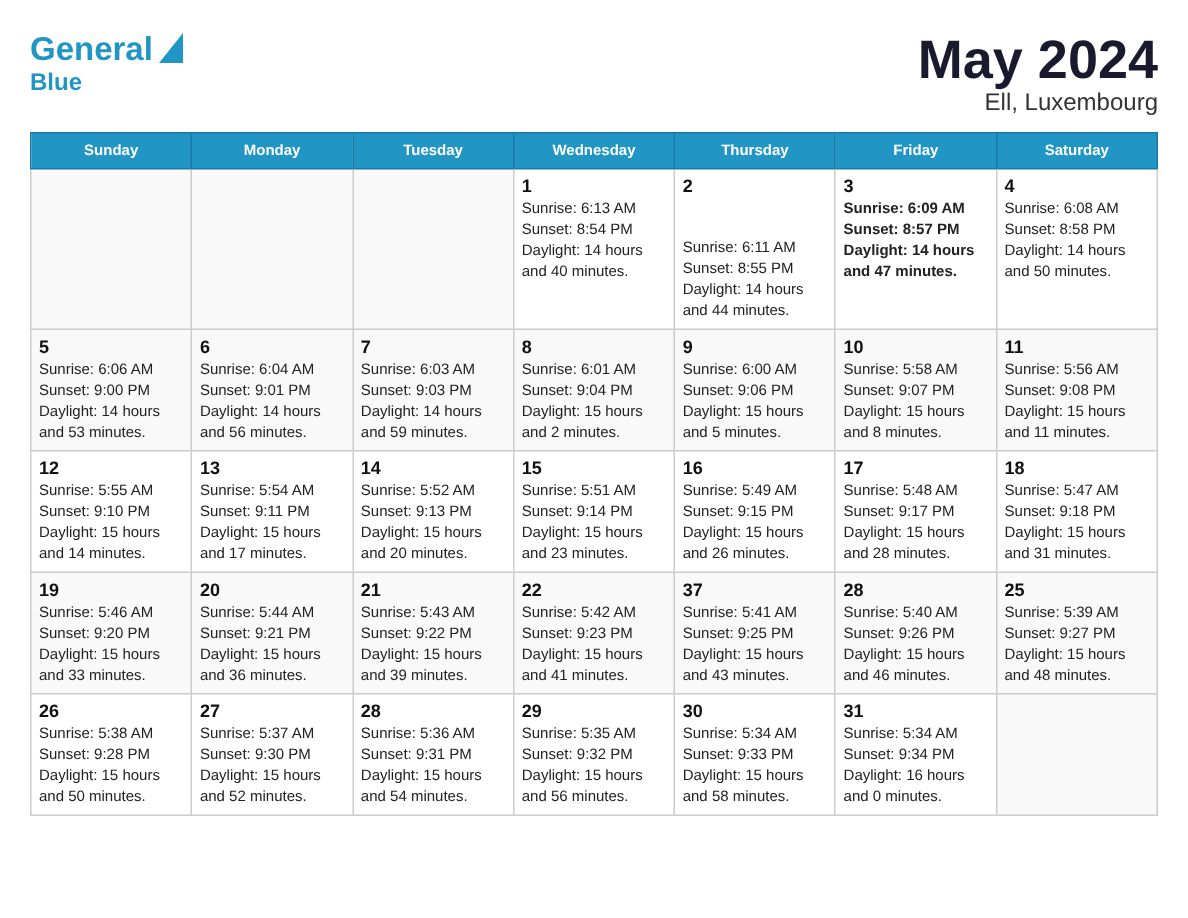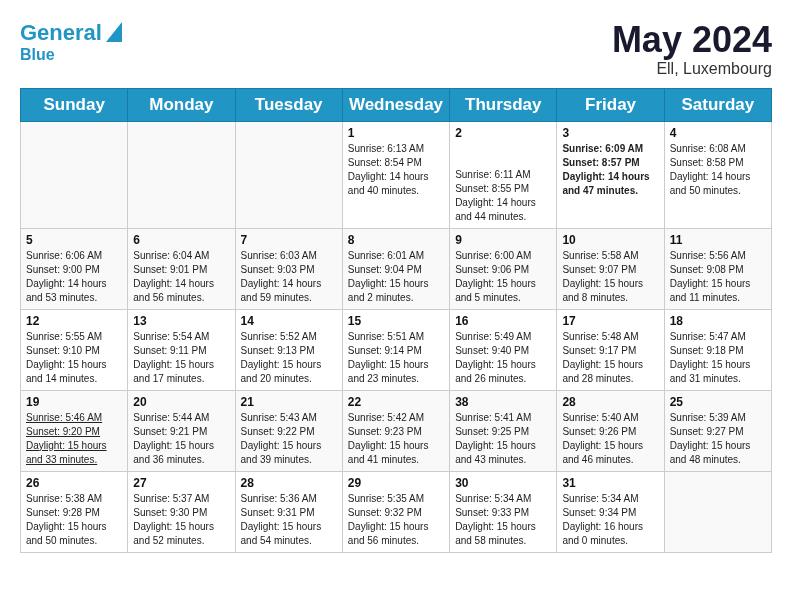--- a/index.html
+++ b/index.html
@@ -52,7 +52,7 @@
       color: #fff;
       text-align: center;
       padding: 6px 4px;
-      font-size: 17px;
+      font-size: 10px;
       font-weight: bold;
       border: 1px solid #1a7aa8;
     }

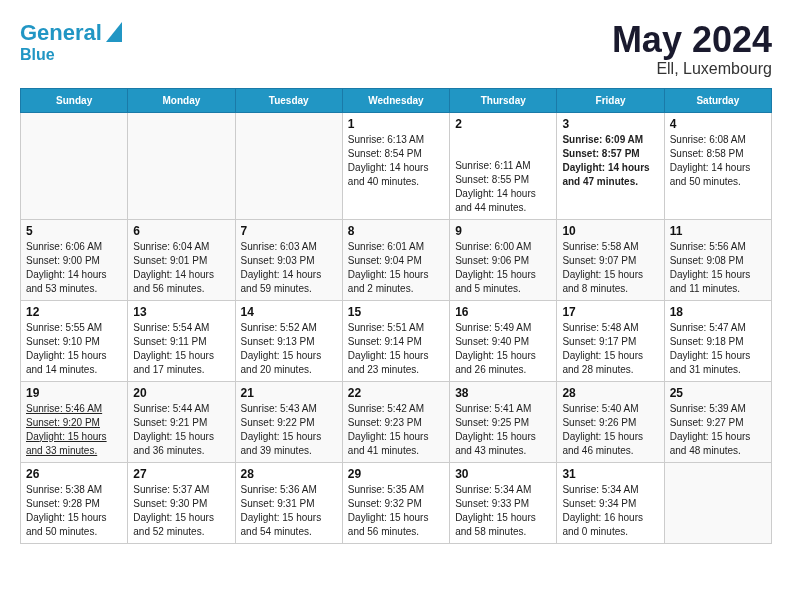--- a/index.html
+++ b/index.html
@@ -236,7 +236,7 @@
         <td>
           <div class="day-num">16</div>
           <div class="day-info" style="white-space: pre-line;">Sunrise: 5:49 AM
-Sunset: 9:40 PM
+Sunset: 9:15 PM
 Daylight: 15 hours
 and 26 minutes.</div>
         </td>

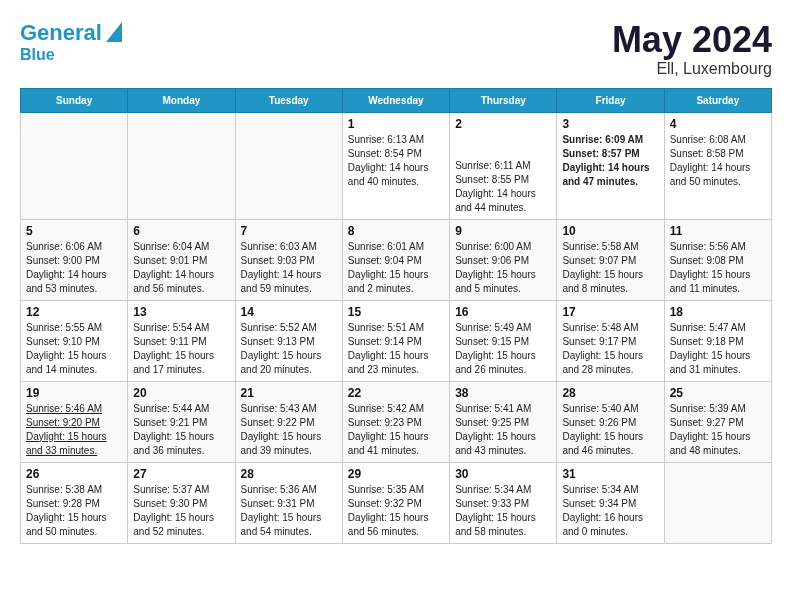--- a/index.html
+++ b/index.html
@@ -285,7 +285,7 @@
 and 41 minutes.</div>
         </td>
         <td>
-          <div class="day-num">38</div>
+          <div class="day-num">37</div>
           <div class="day-info" style="white-space: pre-line;">Sunrise: 5:41 AM
 Sunset: 9:25 PM
 Daylight: 15 hours

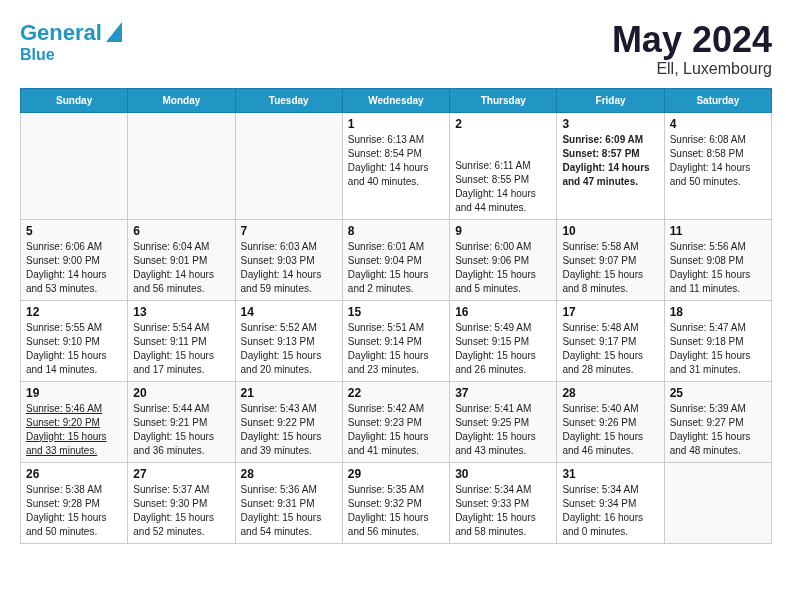--- a/index.html
+++ b/index.html
@@ -258,7 +258,7 @@
       <tr>
         <td>
           <div class="day-num">19</div>
-          <div class="day-info" style="white-space: pre-line; text-decoration: underline;">Sunrise: 5:46 AM
+          <div class="day-info" style="white-space: pre-line;">Sunrise: 5:46 AM
 Sunset: 9:20 PM
 Daylight: 15 hours
 and 33 minutes.</div>

